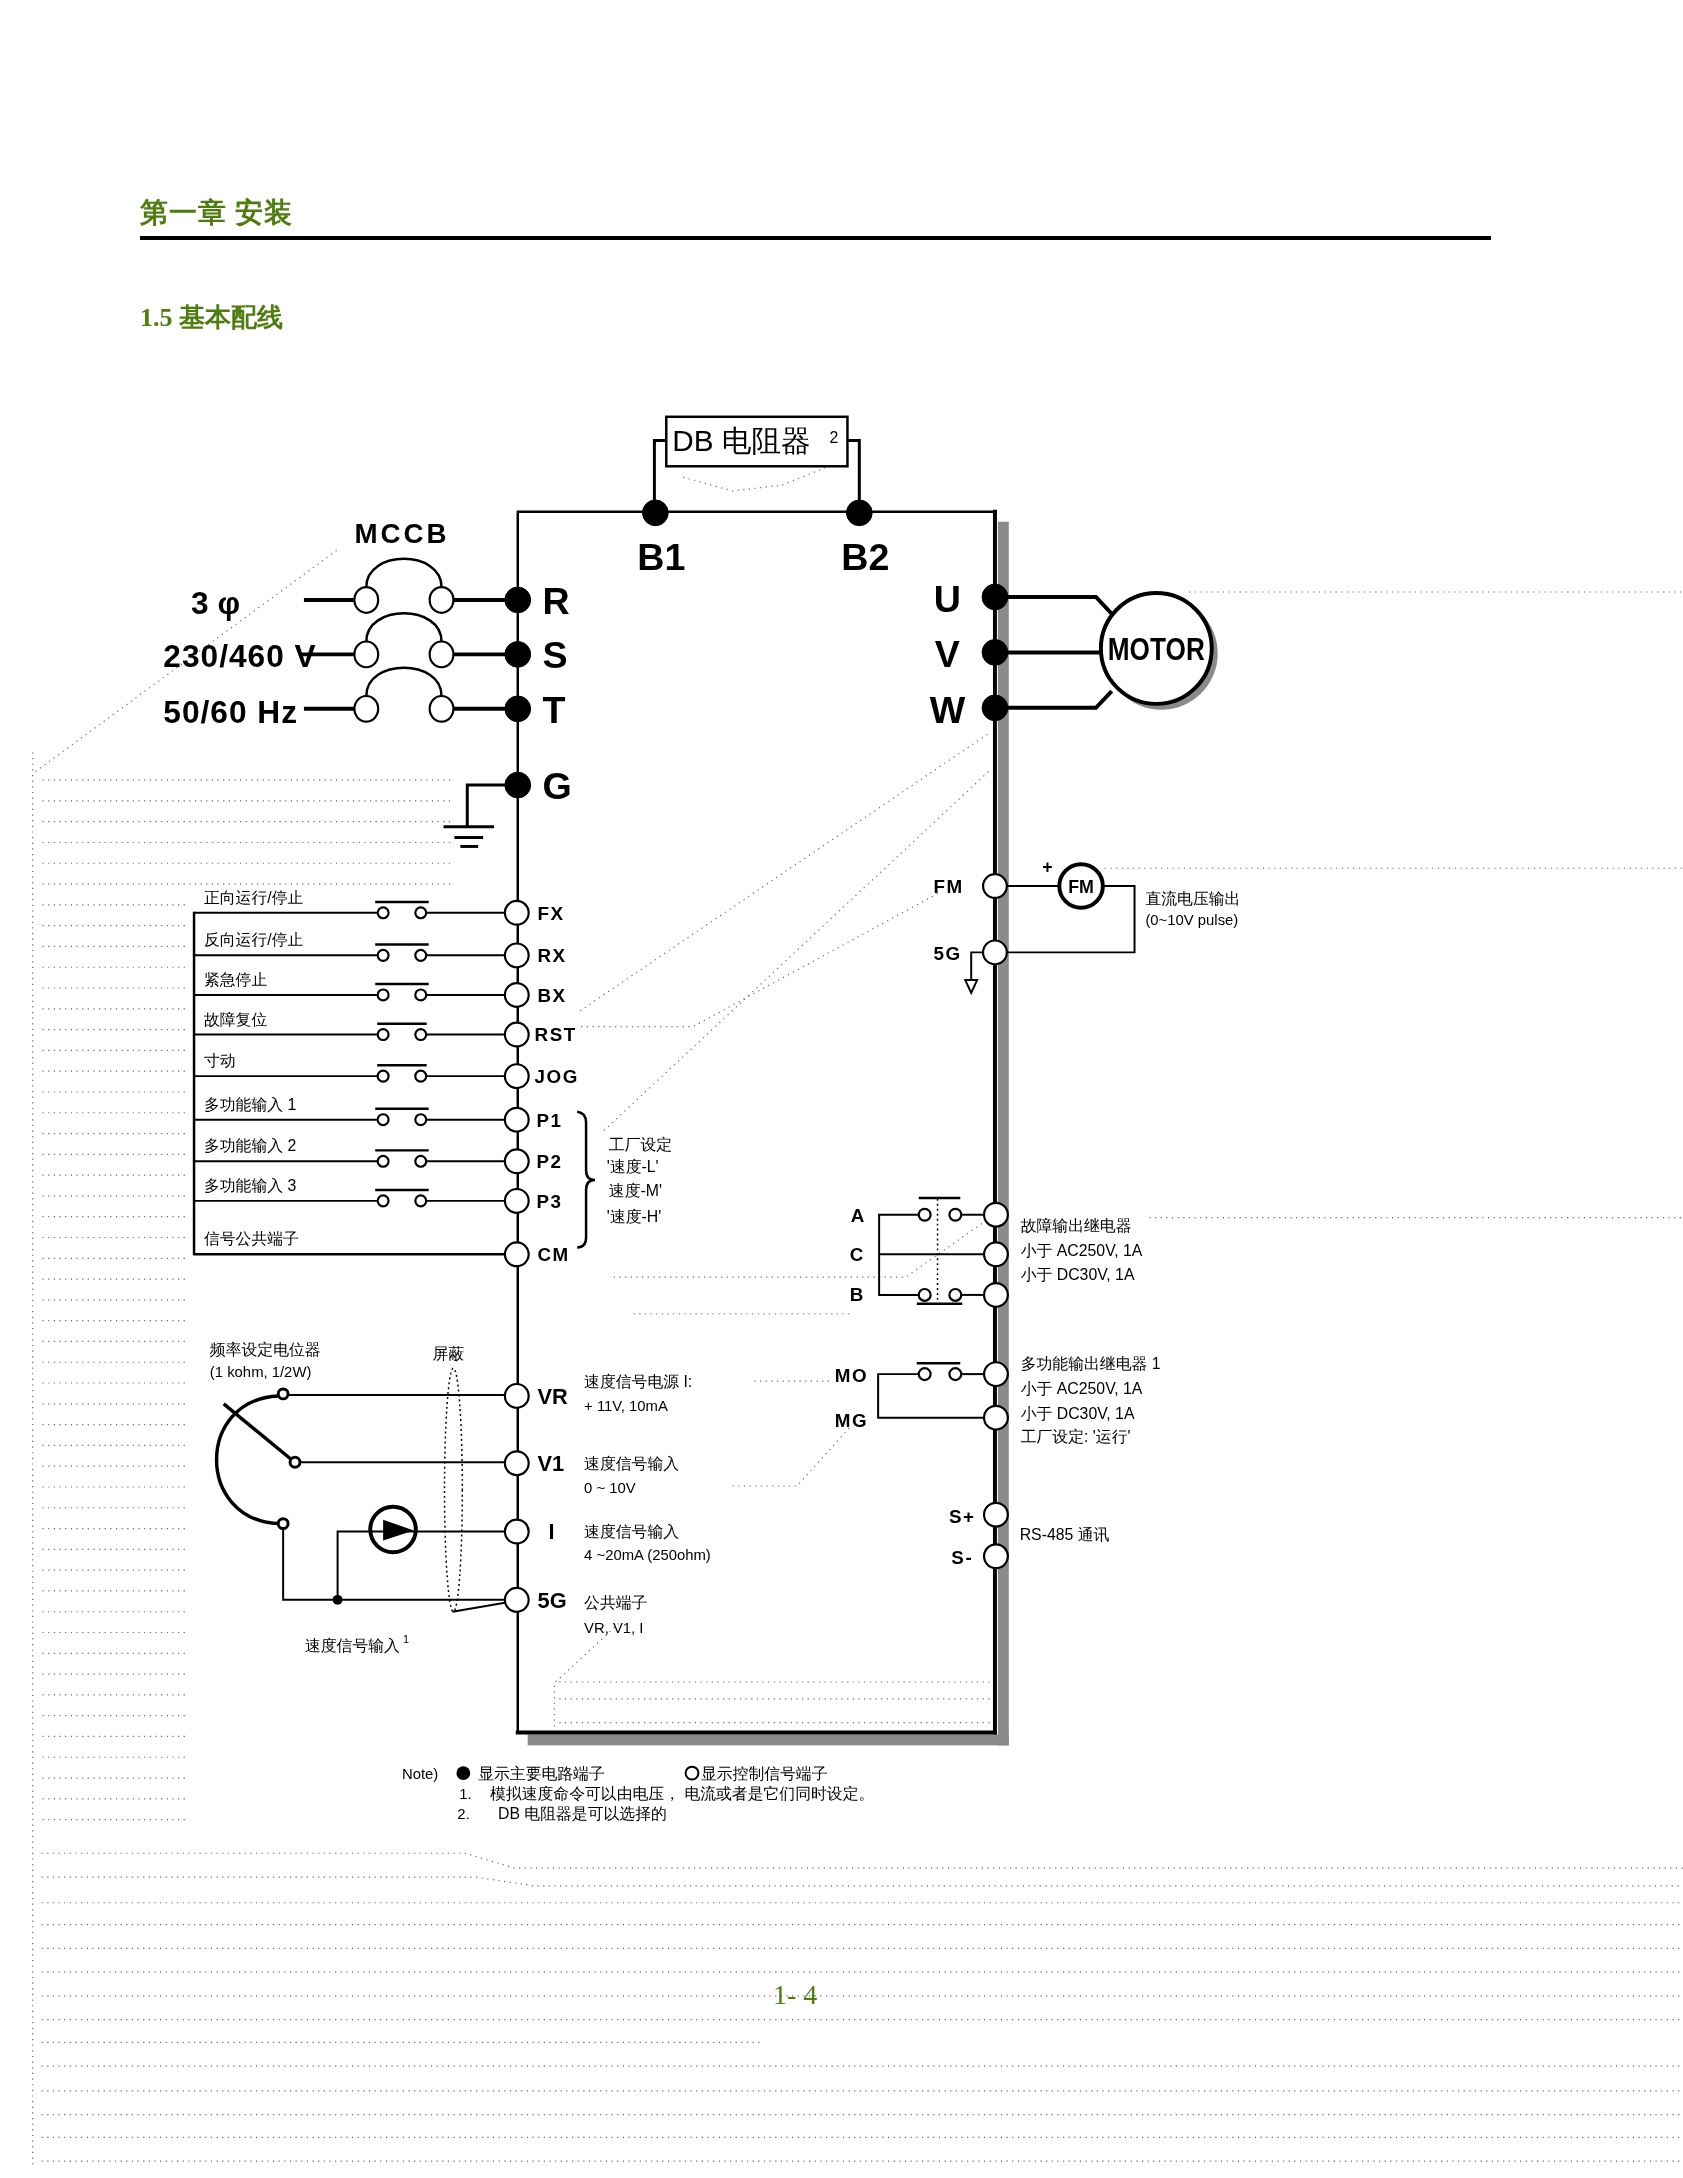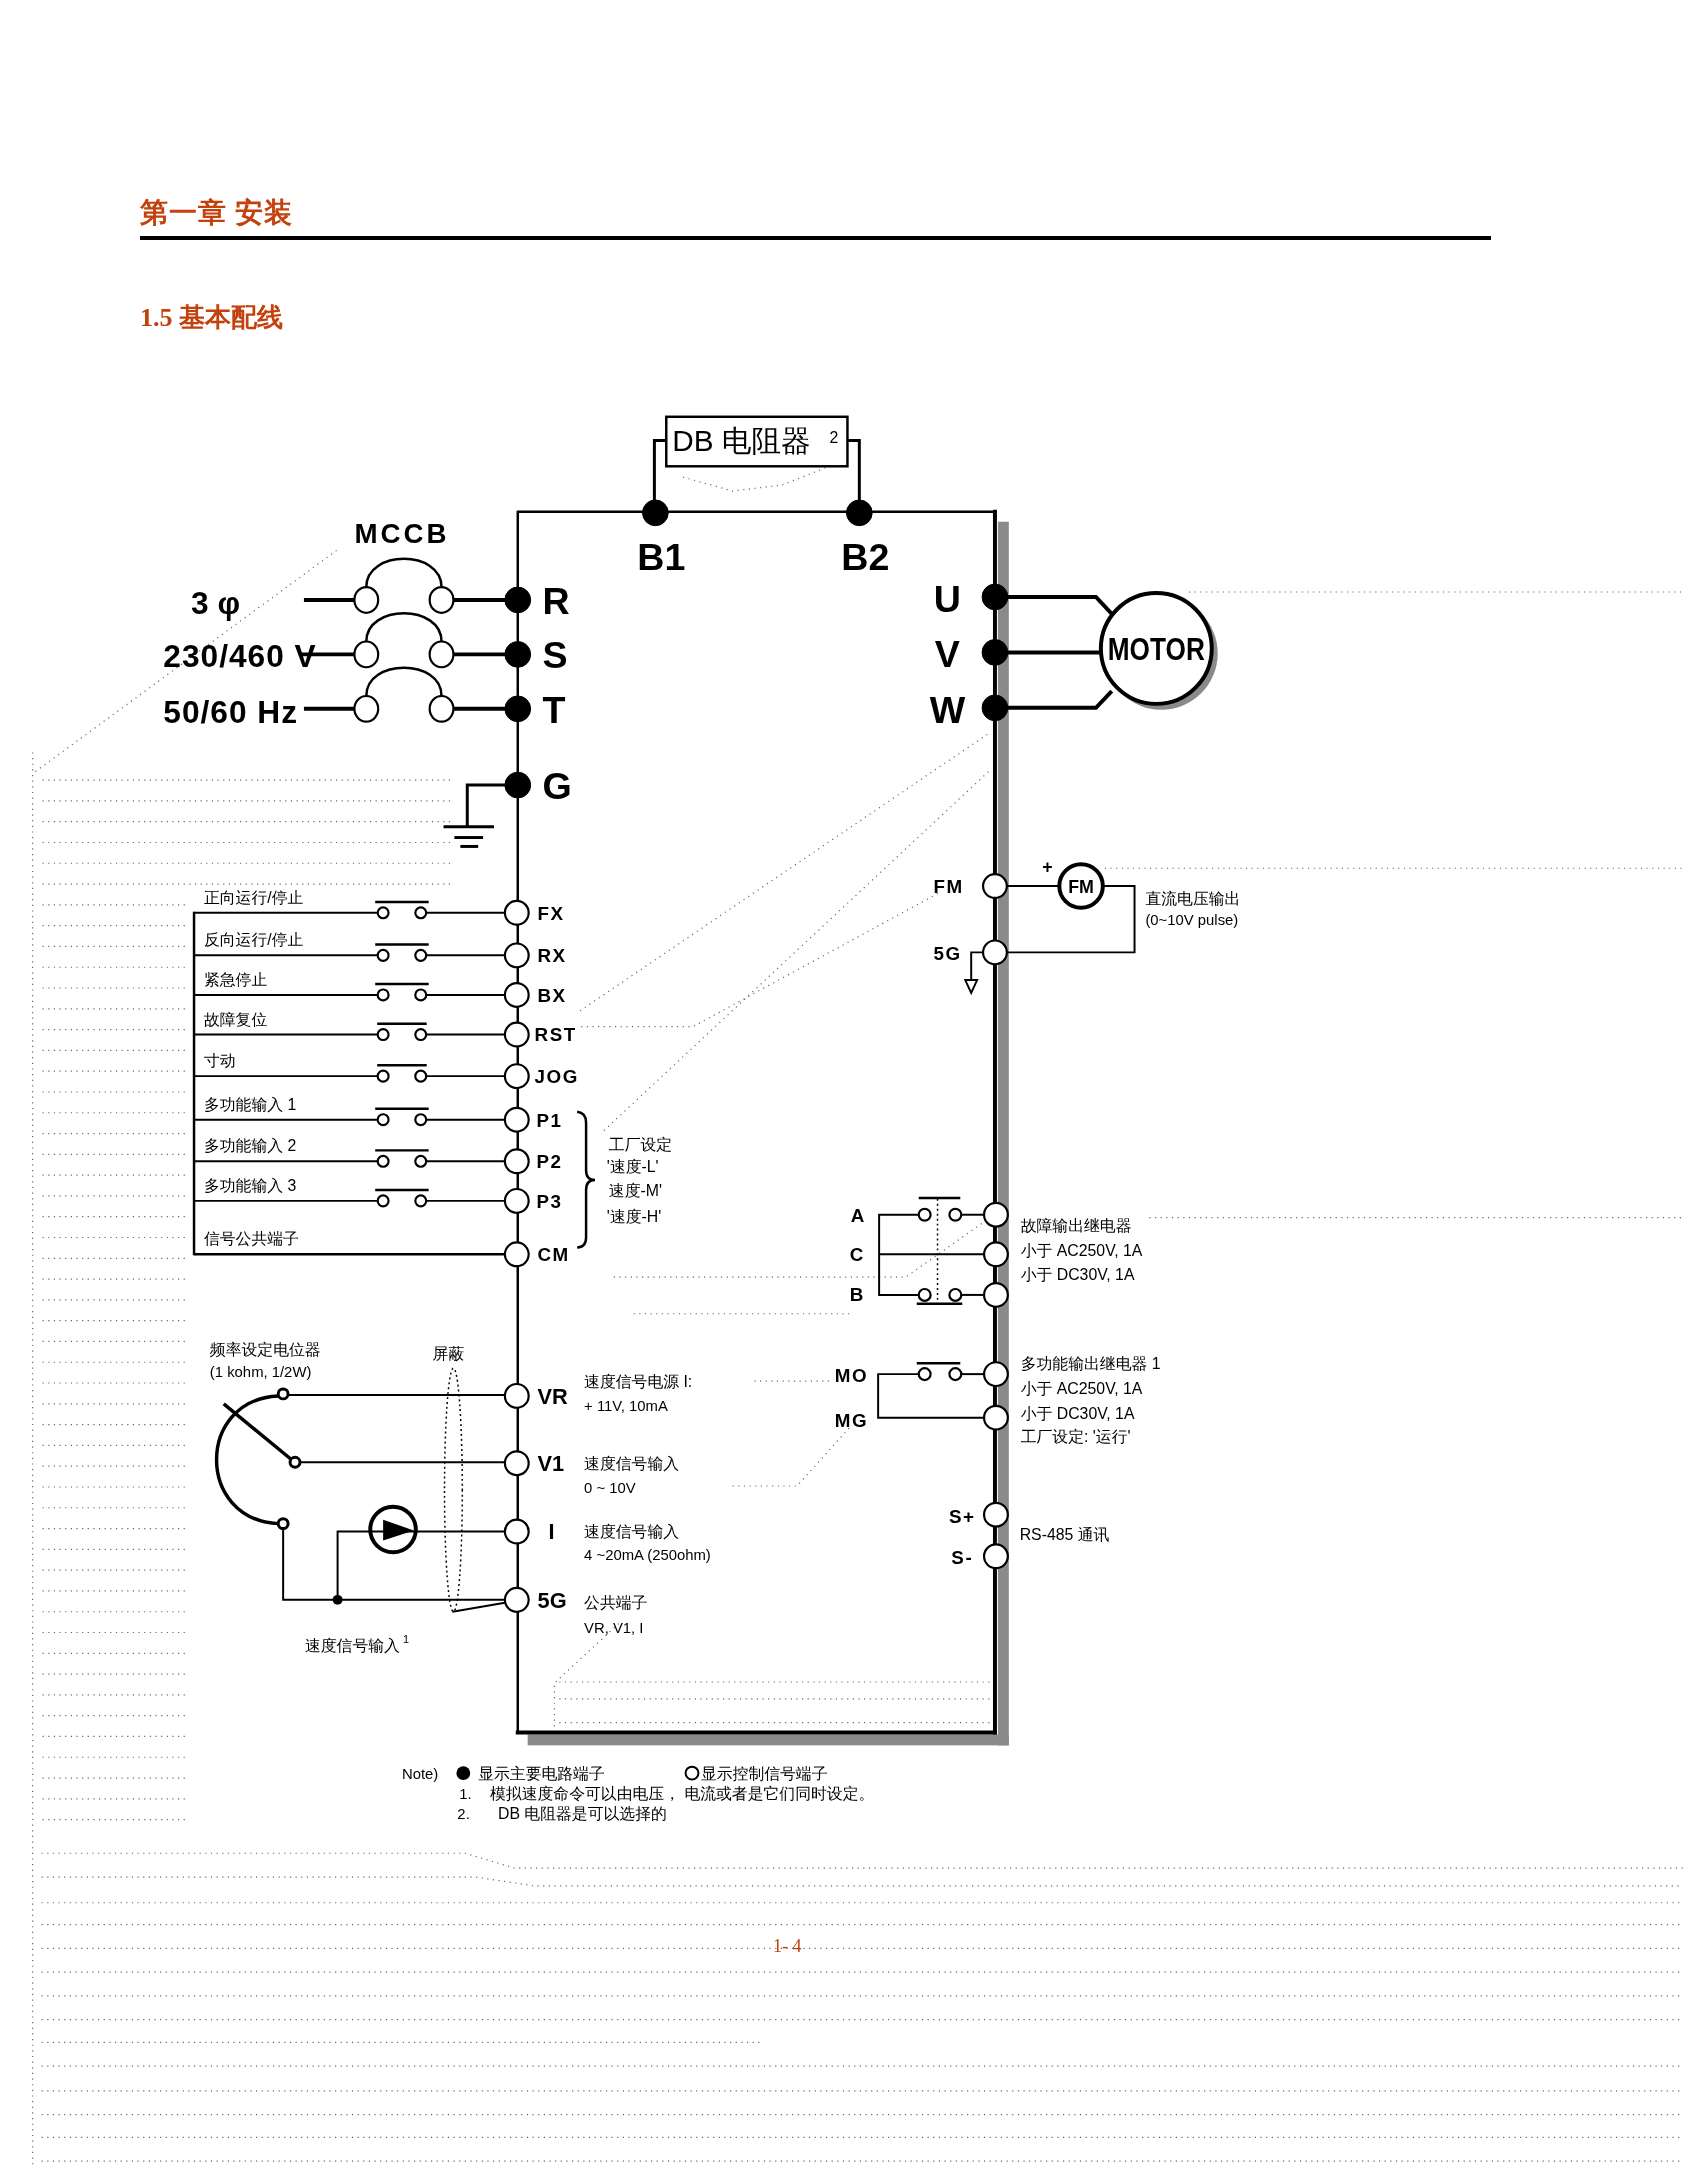--- a/index.html
+++ b/index.html
@@ -4,7 +4,7 @@
   <style>
     html, body { margin:0; padding:0; background:#ffffff; }
     body { width:1683px; height:2178px; position:relative; overflow:hidden; }
-    .serif { font-family:"Liberation Serif", "DejaVu Serif", serif; color:#c2410c; }
+    .serif { font-family:"Liberation Serif", "DejaVu Serif", serif; color:#4d7c0f; }
     #chapter-title { position:absolute; left:140px; top:195px; font-size:28px; line-height:36px; font-weight:bold; letter-spacing:1px; }
     #chapter-rule { position:absolute; left:140px; top:236px; width:1351px; height:4px; background:#000; }
     #section-title { position:absolute; left:140px; top:299px; font-size:26px; line-height:38px; font-weight:bold; }

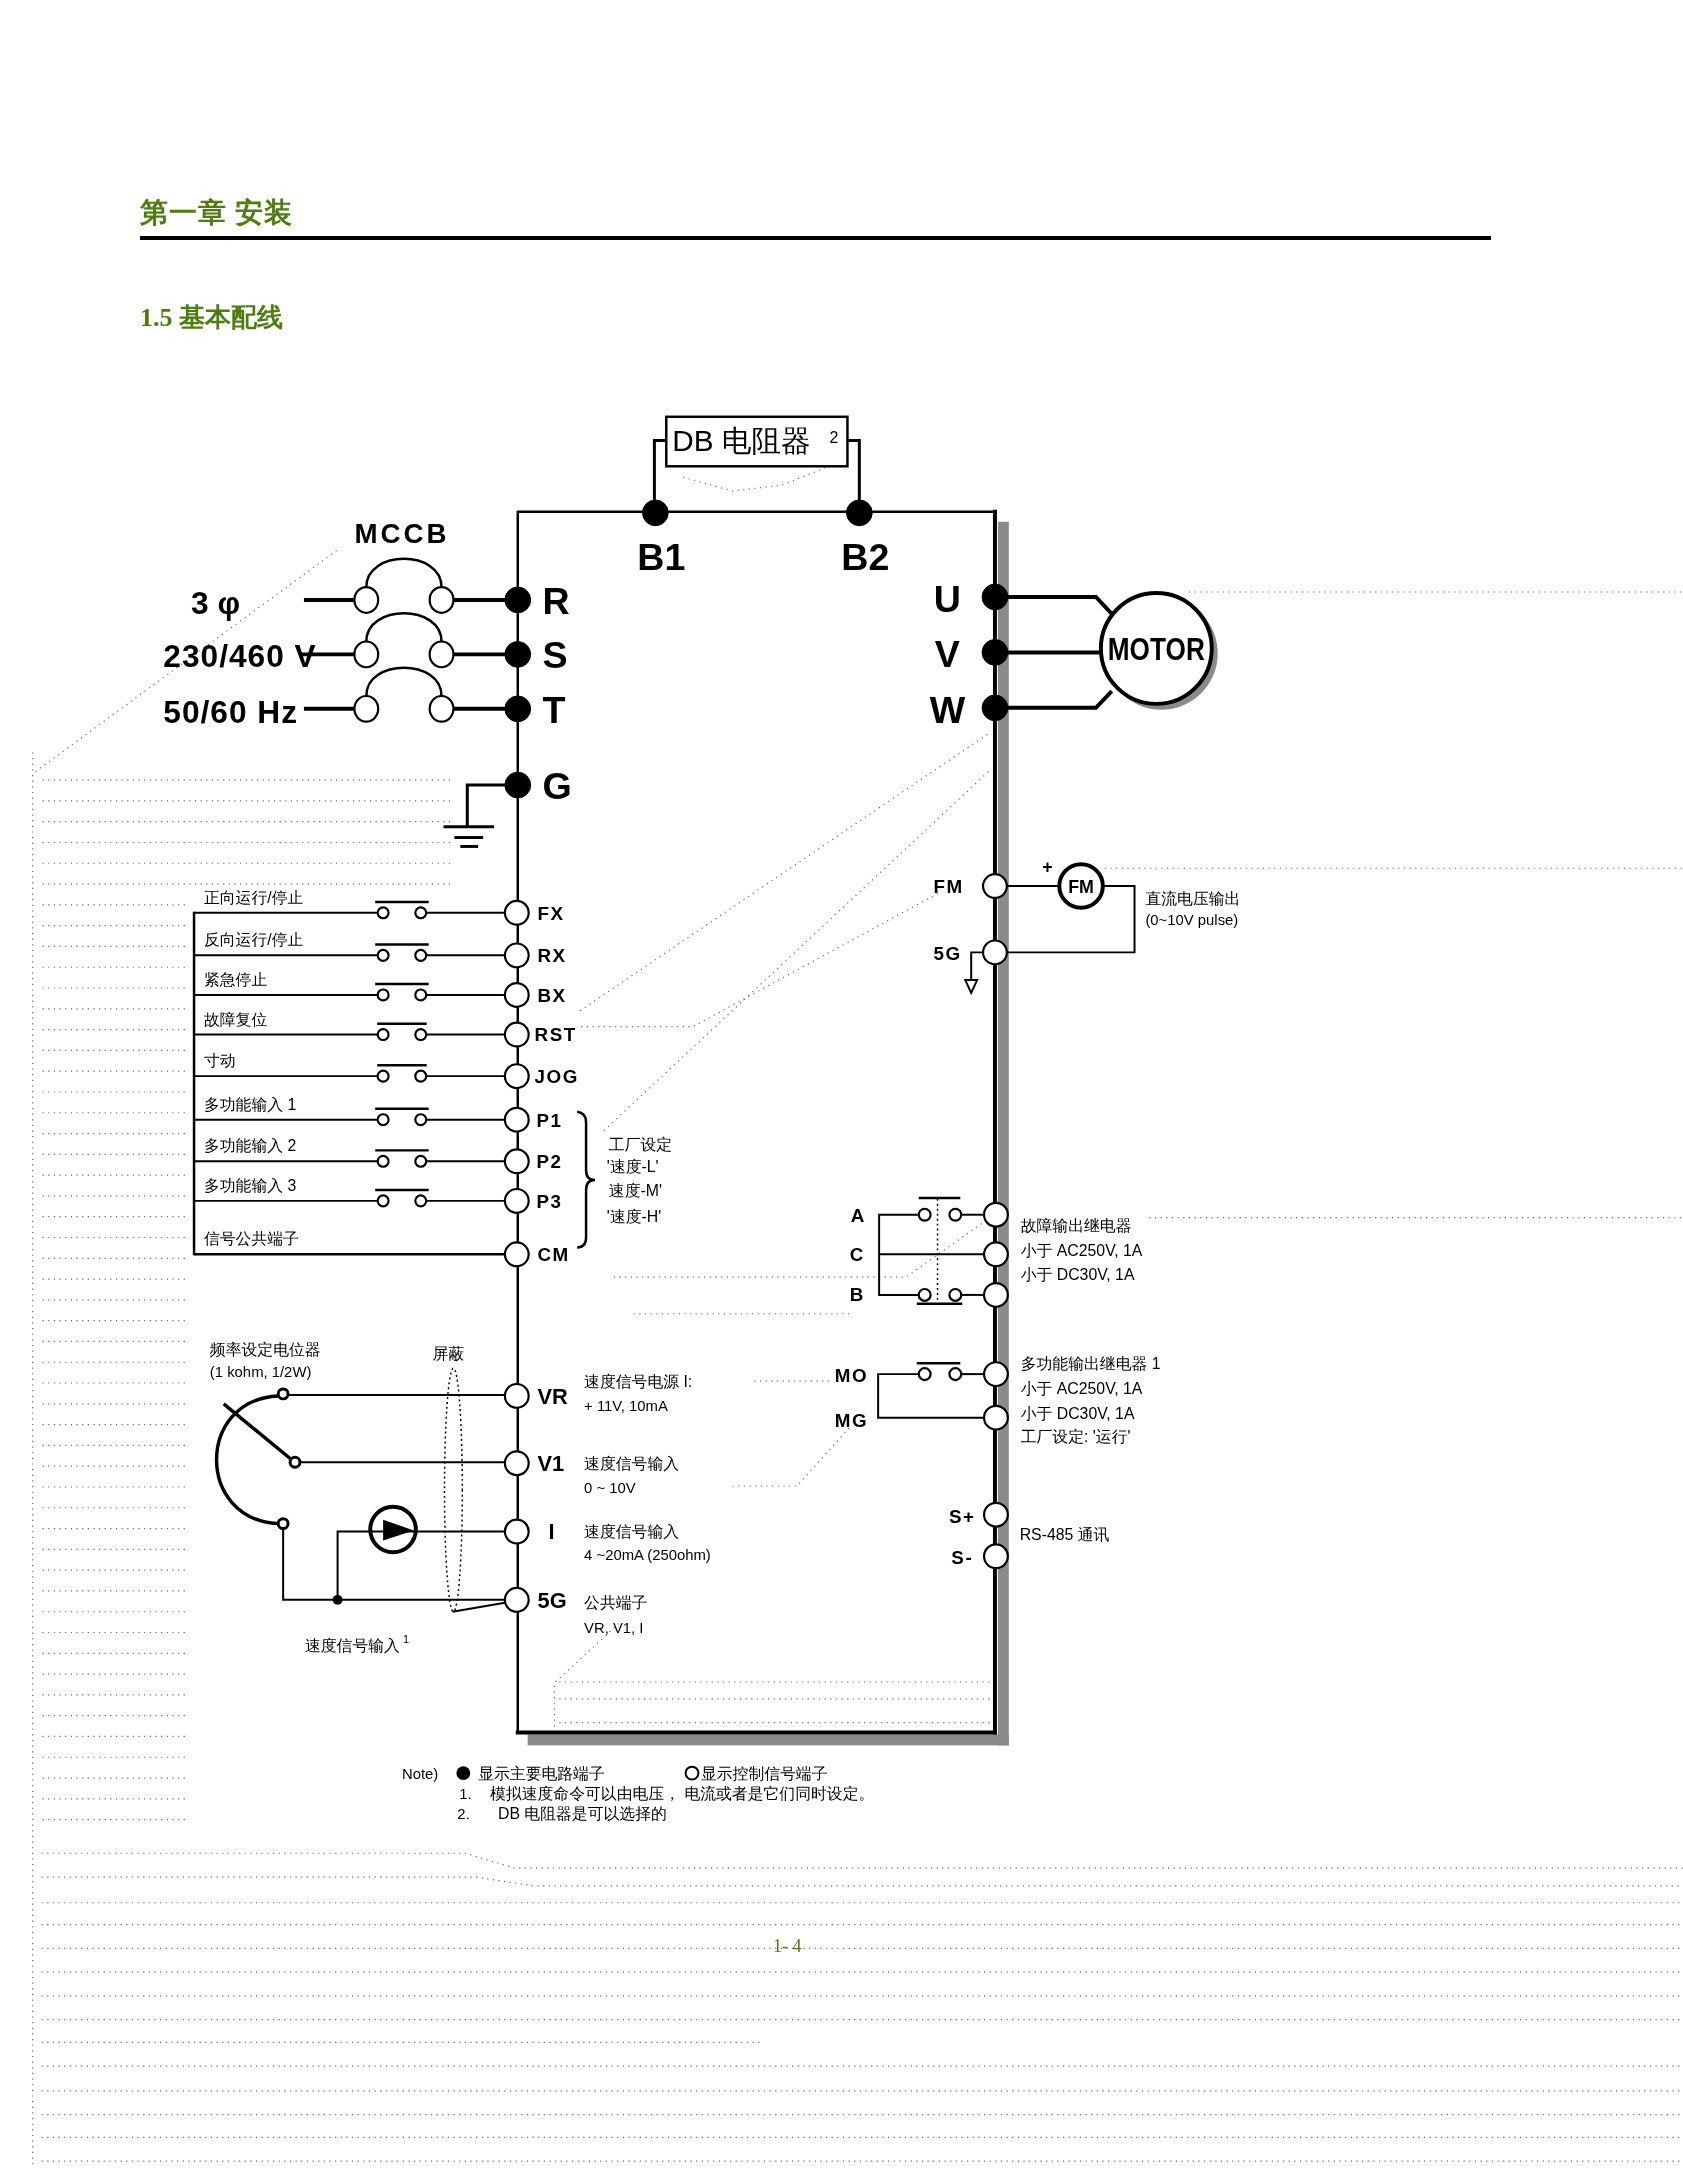--- a/index.html
+++ b/index.html
@@ -8,7 +8,7 @@
     #chapter-title { position:absolute; left:140px; top:195px; font-size:28px; line-height:36px; font-weight:bold; letter-spacing:1px; }
     #chapter-rule { position:absolute; left:140px; top:236px; width:1351px; height:4px; background:#000; }
     #section-title { position:absolute; left:140px; top:299px; font-size:26px; line-height:38px; font-weight:bold; }
-    #page-number { position:absolute; left:773px; top:1932px; font-size:18px; line-height:28px; }
+    #page-number { position:absolute; left:773px; top:1981px; font-size:28px; line-height:28px; }
     #diagram { position:absolute; left:0; top:0; }
     .tb { font-family:"Liberation Sans", "DejaVu Sans", sans-serif; font-weight:bold; fill:#000; }
     .tn { font-family:"Liberation Sans", "DejaVu Sans", sans-serif; font-weight:normal; fill:#000; }

